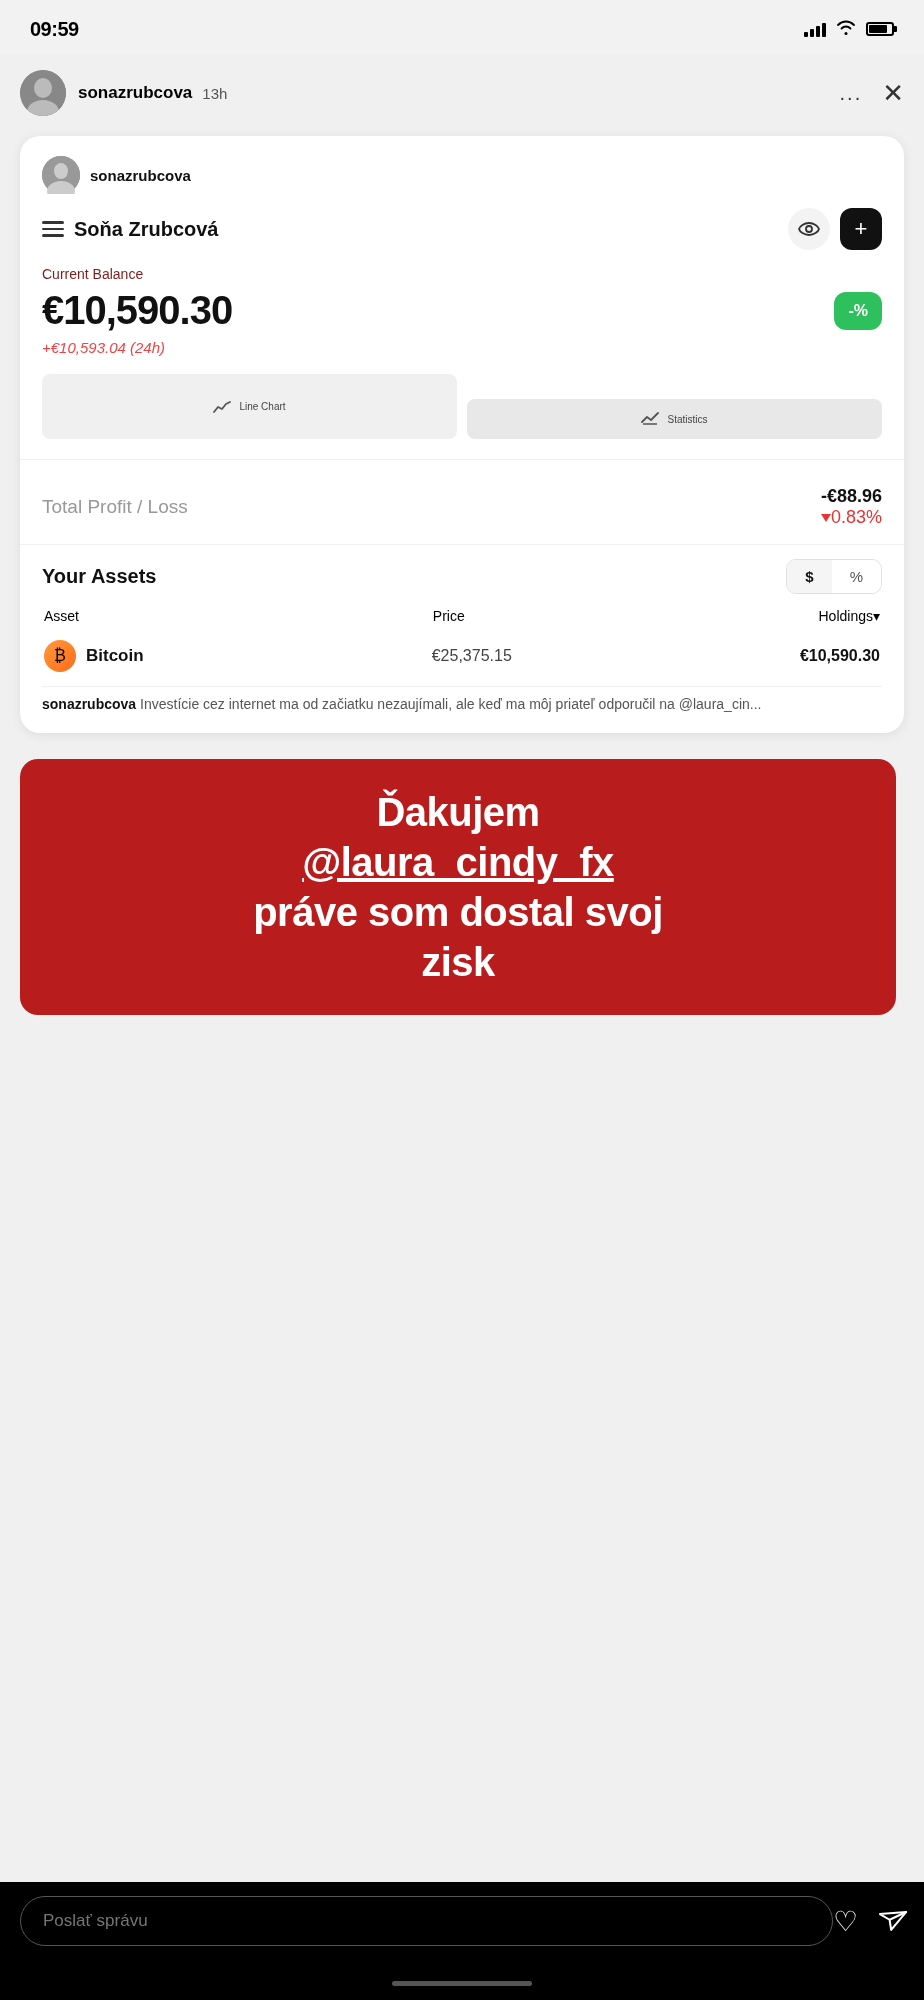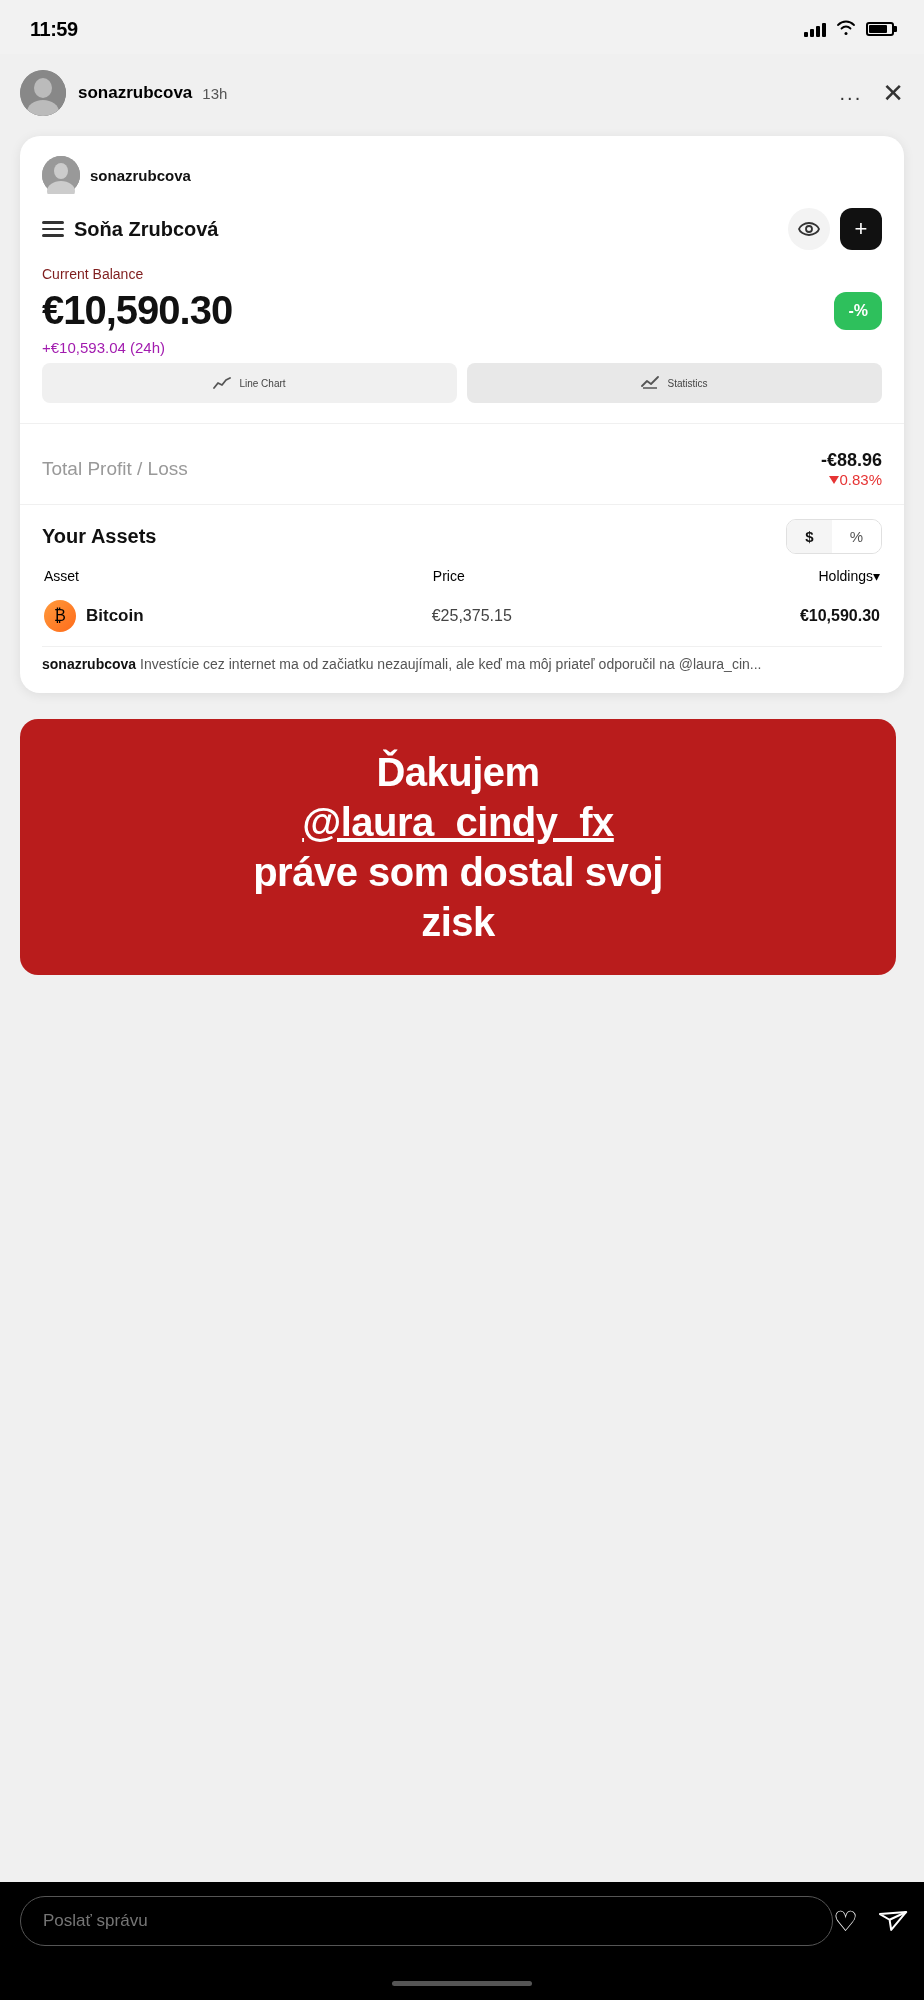--- a/index.html
+++ b/index.html
@@ -532,7 +532,7 @@
 <body>
 
 <div class="status-bar">
-  <span class="status-time">11:59</span>
+  <span class="status-time">09:59</span>
   <div class="status-icons">
     <div class="signal-bars">
       <span></span>

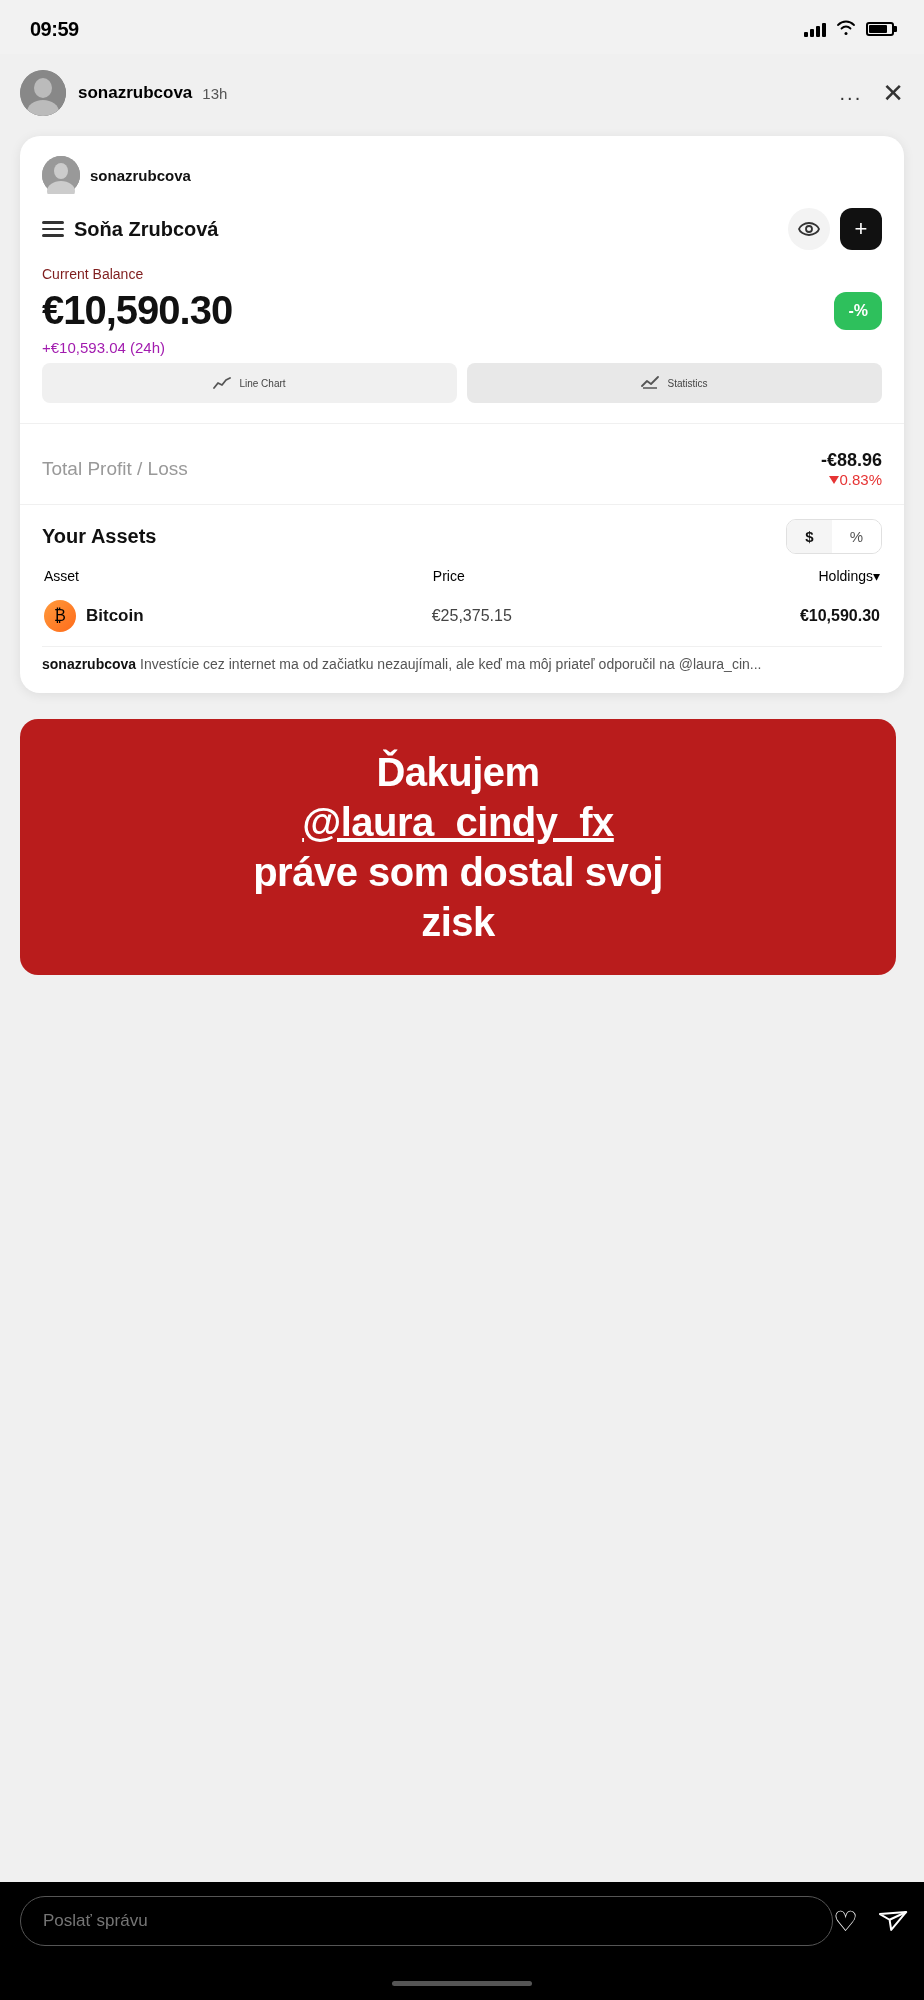--- a/index.html
+++ b/index.html
@@ -276,9 +276,10 @@
     }
     .balance-change {
       font-size: 15px;
-      color: #a21caf;
+      color: #ef4444;
       font-weight: 500;
-      margin-bottom: 7px;
+      margin-bottom: 18px;
+      font-style: italic;
     }
 
     

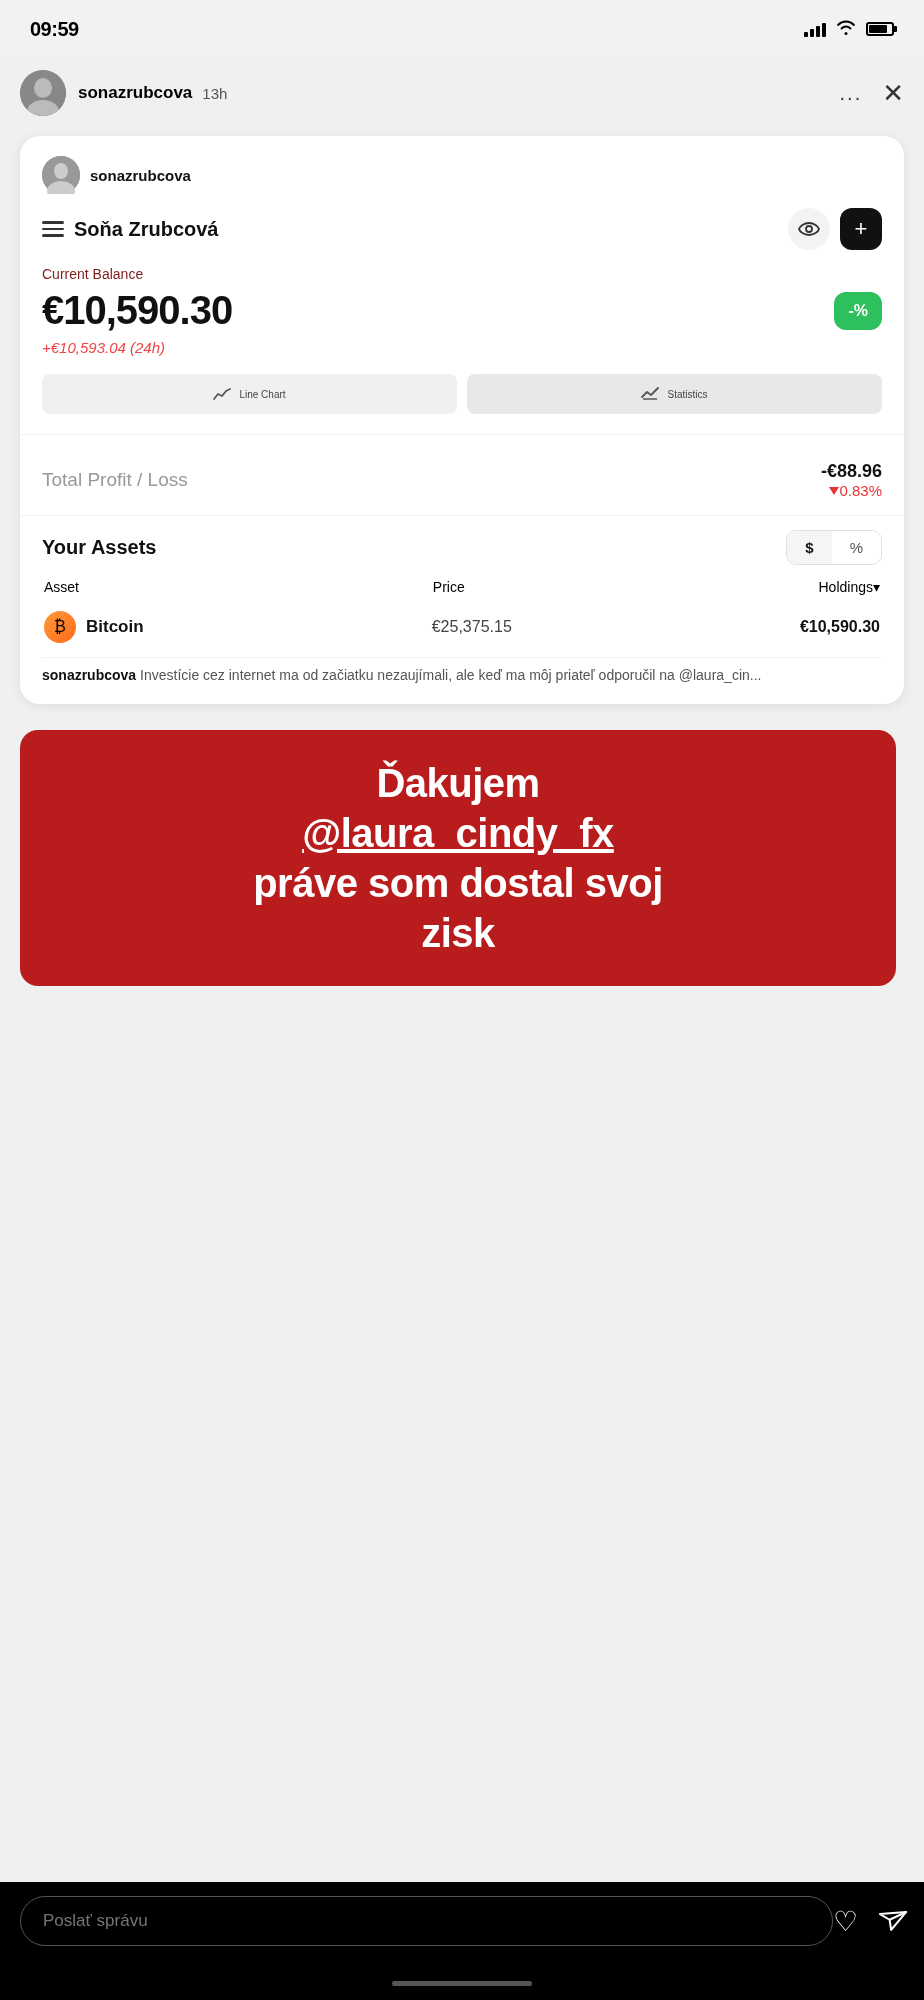--- a/index.html
+++ b/index.html
@@ -305,6 +305,7 @@
     }
     .chart-btn.active {
       background: #e8e8e8;
+      margin-top: 25px;
     }
 
     

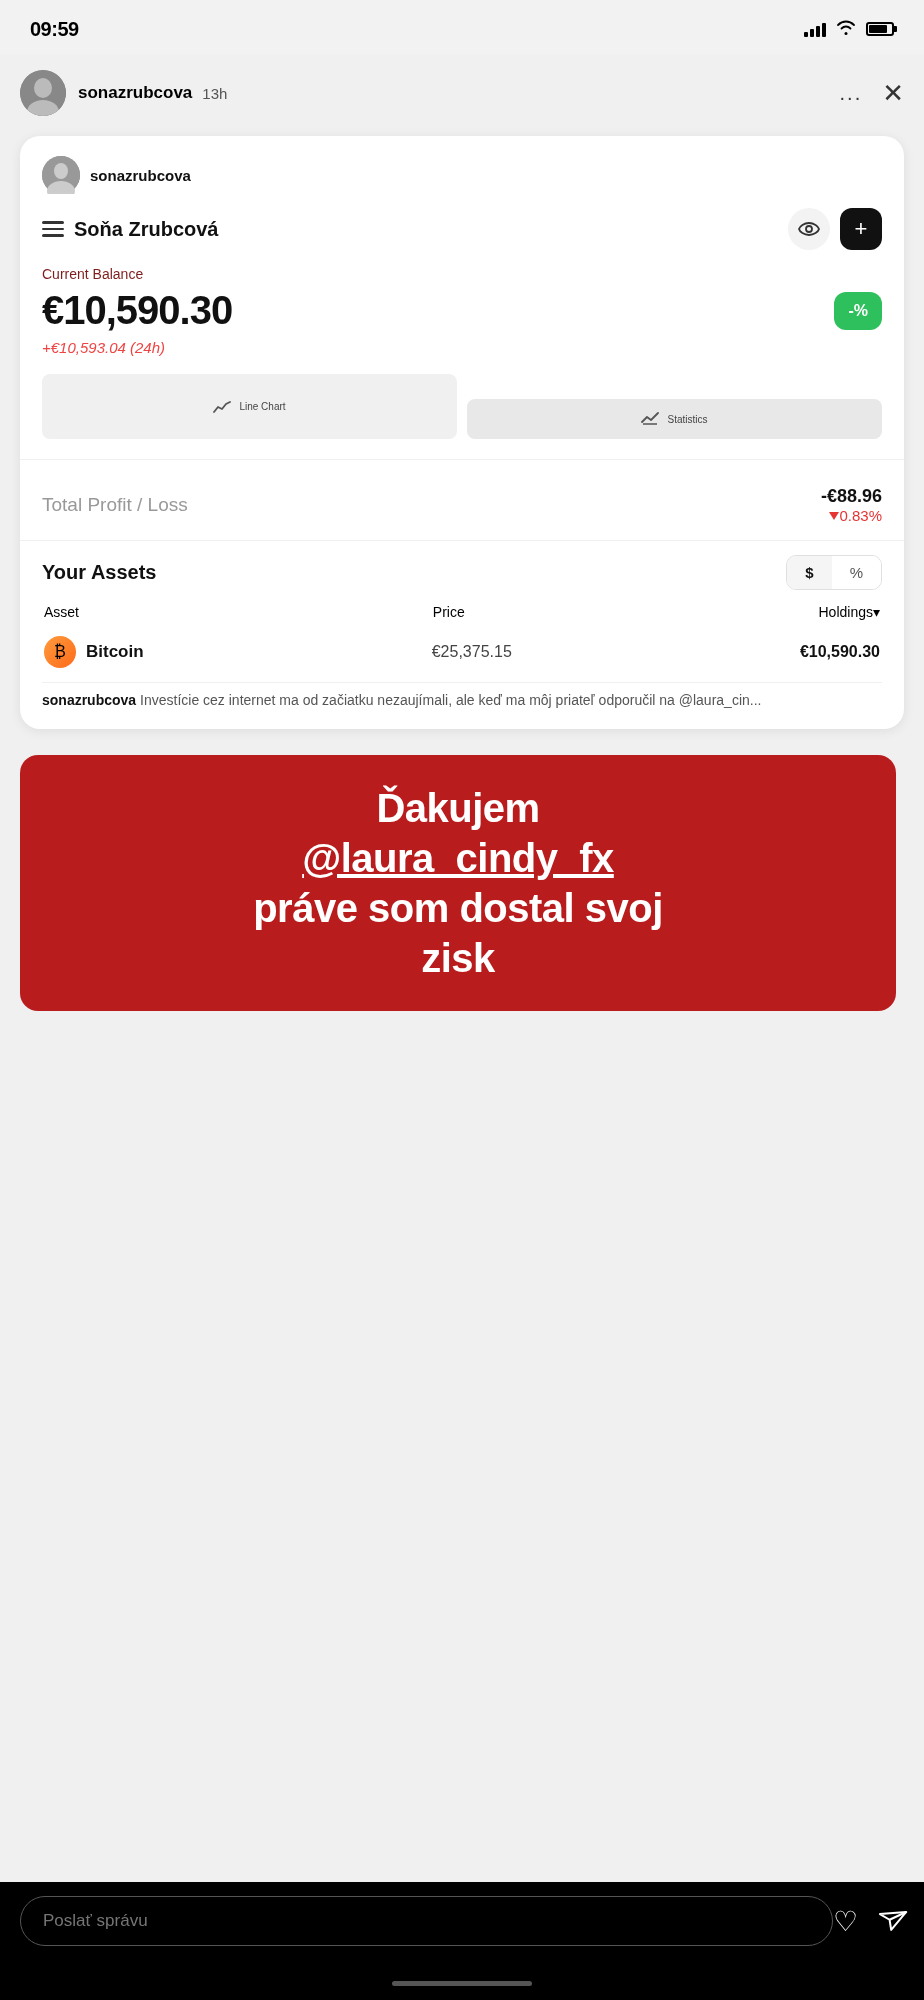--- a/index.html
+++ b/index.html
@@ -338,7 +338,7 @@
       display: block;
     }
     .profit-percent {
-      font-size: 15px;
+      font-size: 18px;
       color: #e63434;
       font-weight: 500;
       display: flex;

